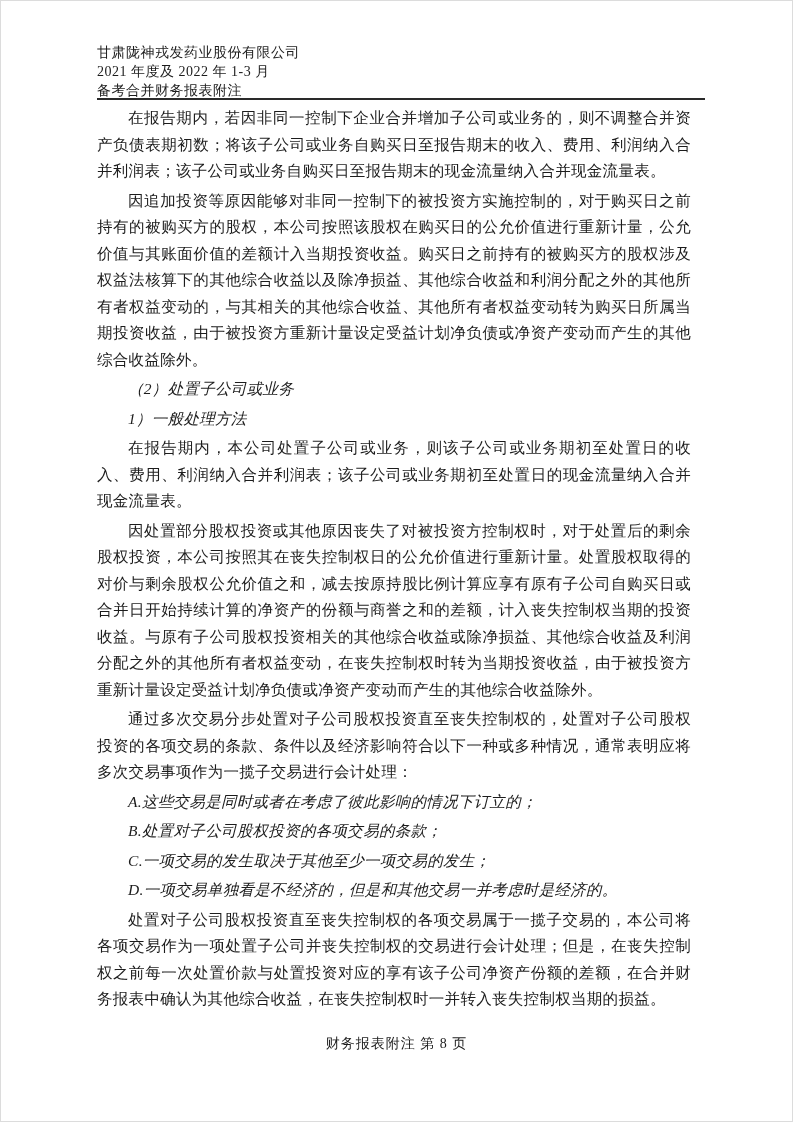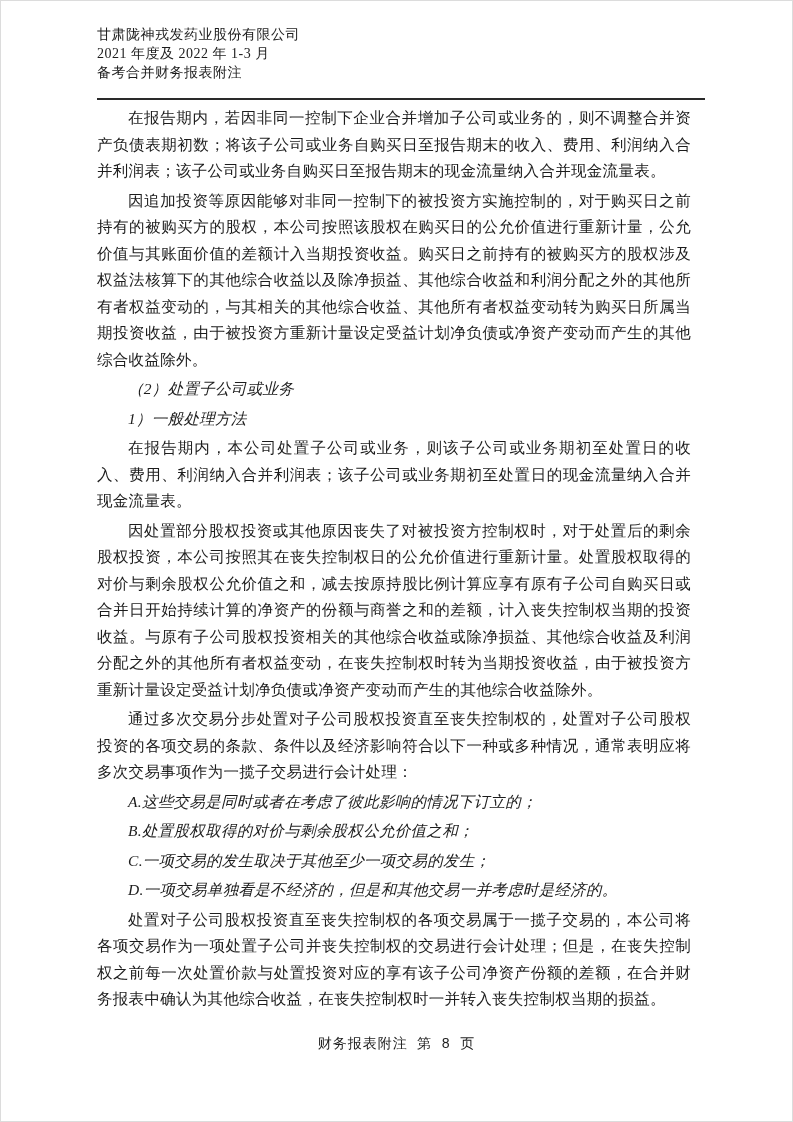--- a/index.html
+++ b/index.html
@@ -21,7 +21,7 @@
   .doc-header {
     position: absolute;
     left: 96px;
-    top: 24px;
+    top: 42px;
     width: 608px;
     font-size: 14px;
     line-height: 19px;

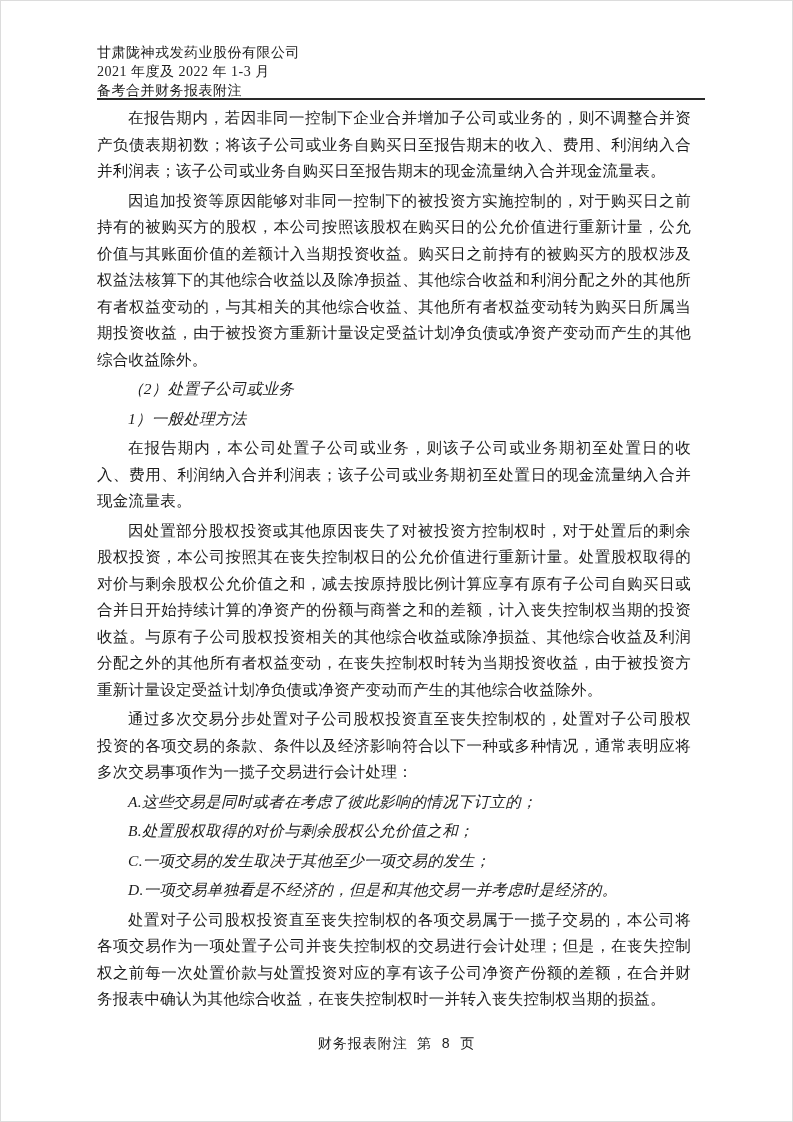--- a/index.html
+++ b/index.html
@@ -93,7 +93,7 @@
     <p class="para">因处置部分股权投资或其他原因丧失了对被投资方控制权时，对于处置后的剩余股权投资，本公司按照其在丧失控制权日的公允价值进行重新计量。处置股权取得的对价与剩余股权公允价值之和，减去按原持股比例计算应享有原有子公司自购买日或合并日开始持续计算的净资产的份额与商誉之和的差额，计入丧失控制权当期的投资收益。与原有子公司股权投资相关的其他综合收益或除净损益、其他综合收益及利润分配之外的其他所有者权益变动，在丧失控制权时转为当期投资收益，由于被投资方重新计量设定受益计划净负债或净资产变动而产生的其他综合收益除外。</p>
     <p class="para">通过多次交易分步处置对子公司股权投资直至丧失控制权的，处置对子公司股权投资的各项交易的条款、条件以及经济影响符合以下一种或多种情况，通常表明应将多次交易事项作为一揽子交易进行会计处理：</p>
     <p class="list">A.这些交易是同时或者在考虑了彼此影响的情况下订立的；</p>
-    <p class="list">B.处置股权取得的对价与剩余股权公允价值之和；</p>
+    <p class="list">B.处置对子公司股权投资的各项交易的条款；</p>
     <p class="list">C.一项交易的发生取决于其他至少一项交易的发生；</p>
     <p class="list">D.一项交易单独看是不经济的，但是和其他交易一并考虑时是经济的。</p>
     <p class="para">处置对子公司股权投资直至丧失控制权的各项交易属于一揽子交易的，本公司将各项交易作为一项处置子公司并丧失控制权的交易进行会计处理；但是，在丧失控制权之前每一次处置价款与处置投资对应的享有该子公司净资产份额的差额，在合并财务报表中确认为其他综合收益，在丧失控制权时一并转入丧失控制权当期的损益。</p>

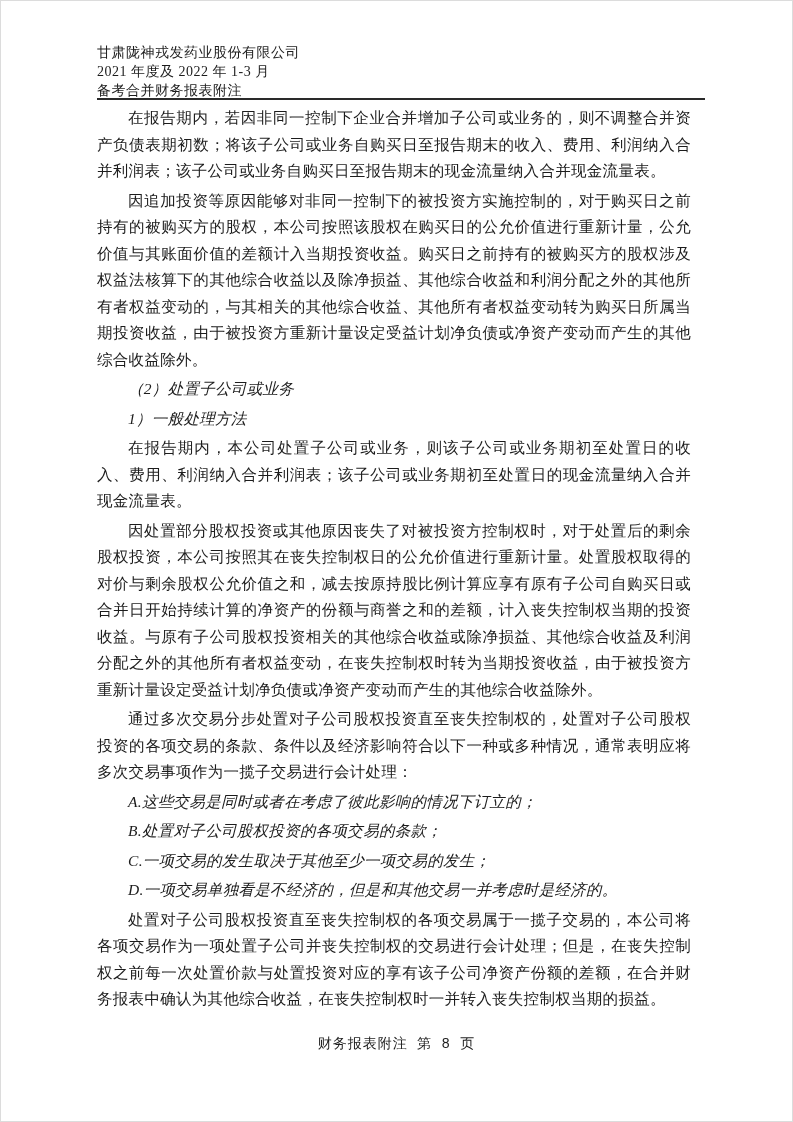--- a/index.html
+++ b/index.html
@@ -68,7 +68,6 @@
     text-align: center;
     font-size: 14px;
     letter-spacing: 1px;
-    font-family: Liberation Mono, monospace;
   }
 </style>
 </head>

